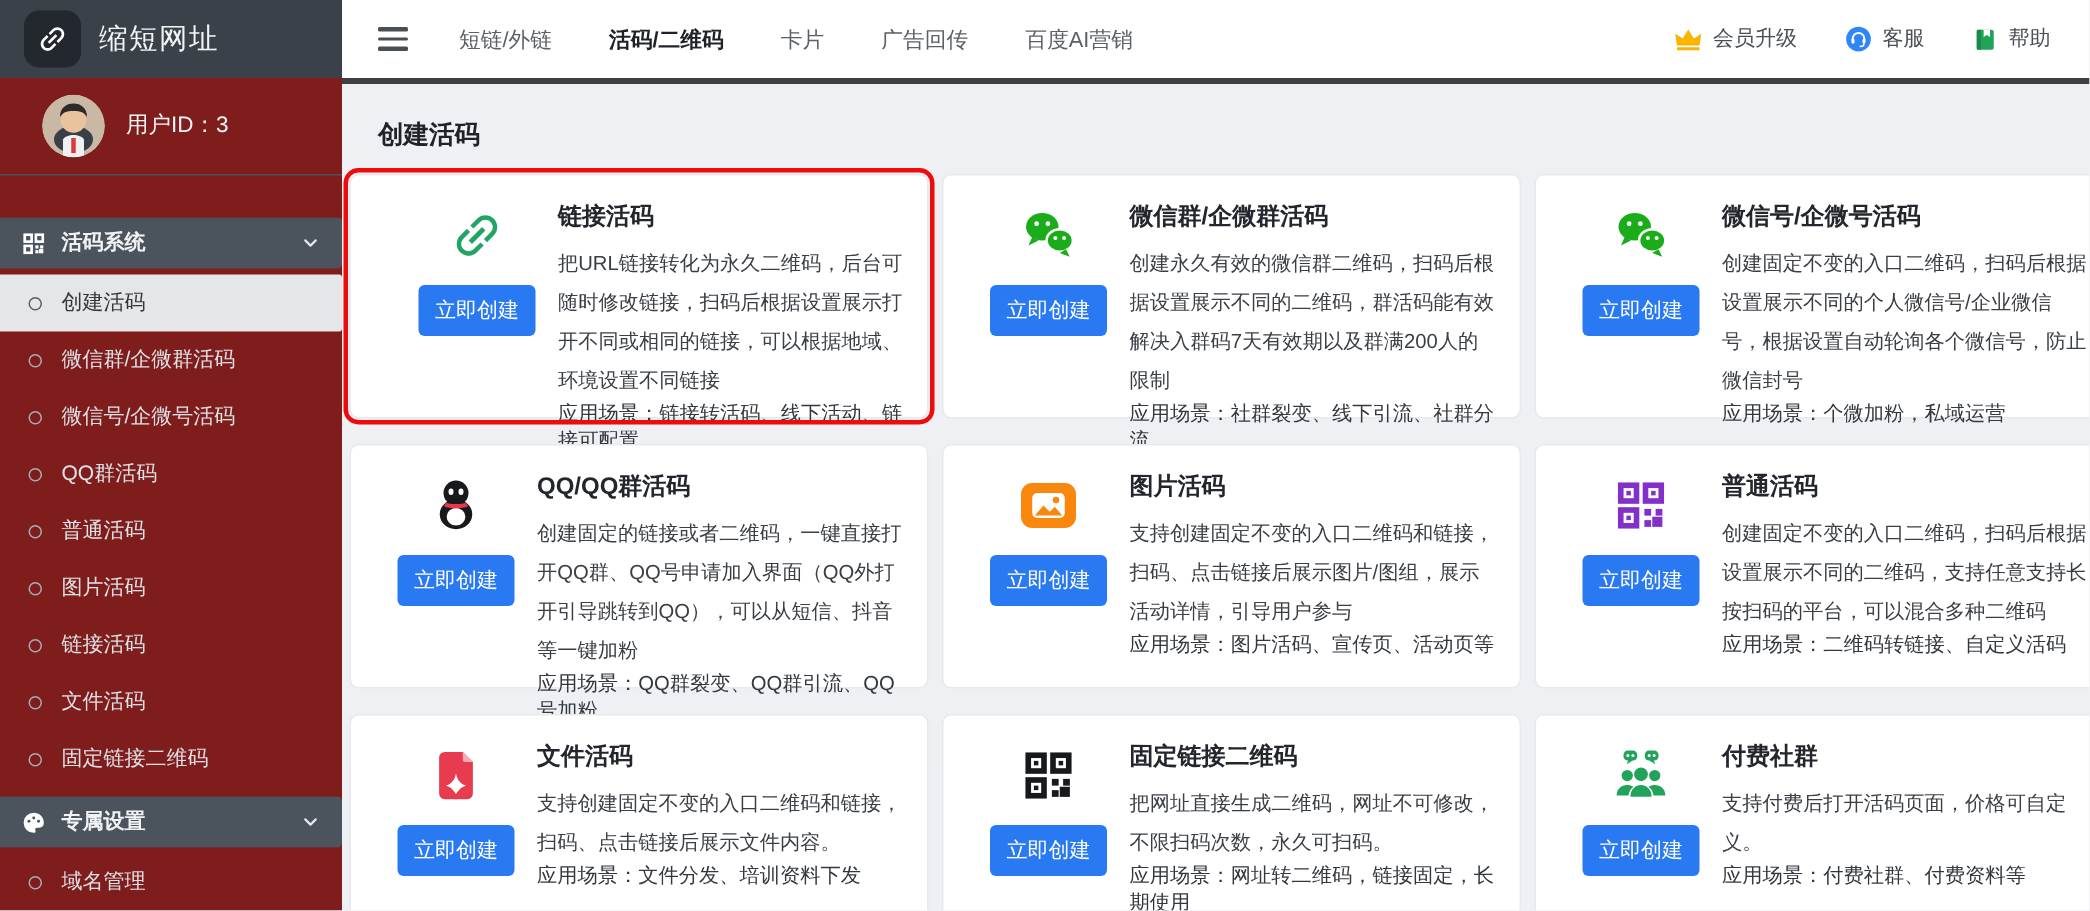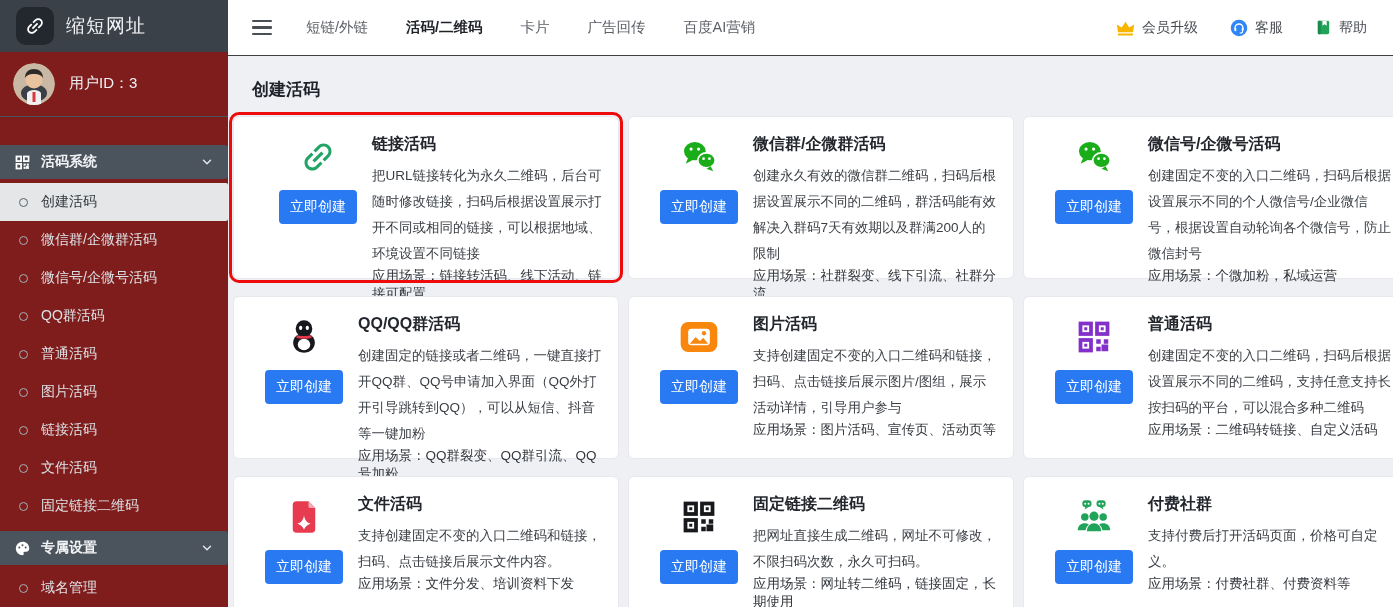--- a/index.html
+++ b/index.html
@@ -25,7 +25,7 @@
 
   
   .main { flex:1; display:flex; flex-direction:column; min-width:0; }
-  .topnav { height:56px; background:#fff; display:flex; align-items:center; padding:0 26px 0 24px; border-bottom:1px solid #404040; }
+  .topnav { height:56px; background:#fff; display:flex; align-items:center; padding:0 26px 0 24px; border-bottom:4px solid #404040; }
   .hamburger { display:flex; flex-direction:column; gap:4px; margin-right:34px; cursor:pointer; }
   .hamburger span { display:block; width:20px; height:2.5px; background:#4a4f55; border-radius:1px; }
   .tabs { display:flex; gap:38px; }

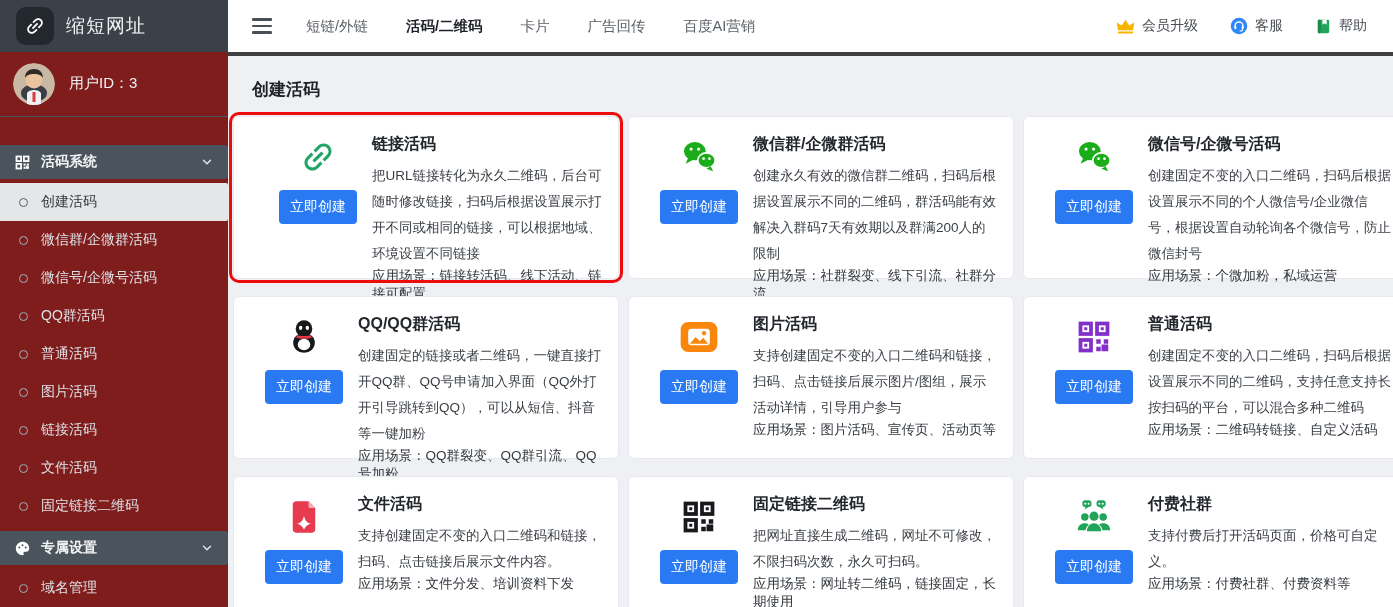--- a/index.html
+++ b/index.html
@@ -12,7 +12,7 @@
   .logo-row { height:56px; display:flex; align-items:center; gap:12px; padding:0 16px; background:#3a4149; }
   .logo-badge { width:38px; height:38px; border-radius:10px; background:#23272e; display:flex; align-items:center; justify-content:center; flex-shrink:0; }
   .logo-title { font-size:19px; color:#f2f4f6; letter-spacing:1px; }
-  .user-row { height:70px; display:flex; align-items:center; gap:14px; padding:0 13px; border-bottom:1px solid #4b535c; }
+  .user-row { height:70px; display:flex; align-items:center; gap:14px; padding:0 28px; border-bottom:1px solid #4b535c; }
   .avatar { width:42px; height:42px; border-radius:50%; overflow:hidden; flex-shrink:0; }
   .user-id { font-size:15px; color:#f0f2f4; }
   .menu { padding-top:16px; flex:1; }

